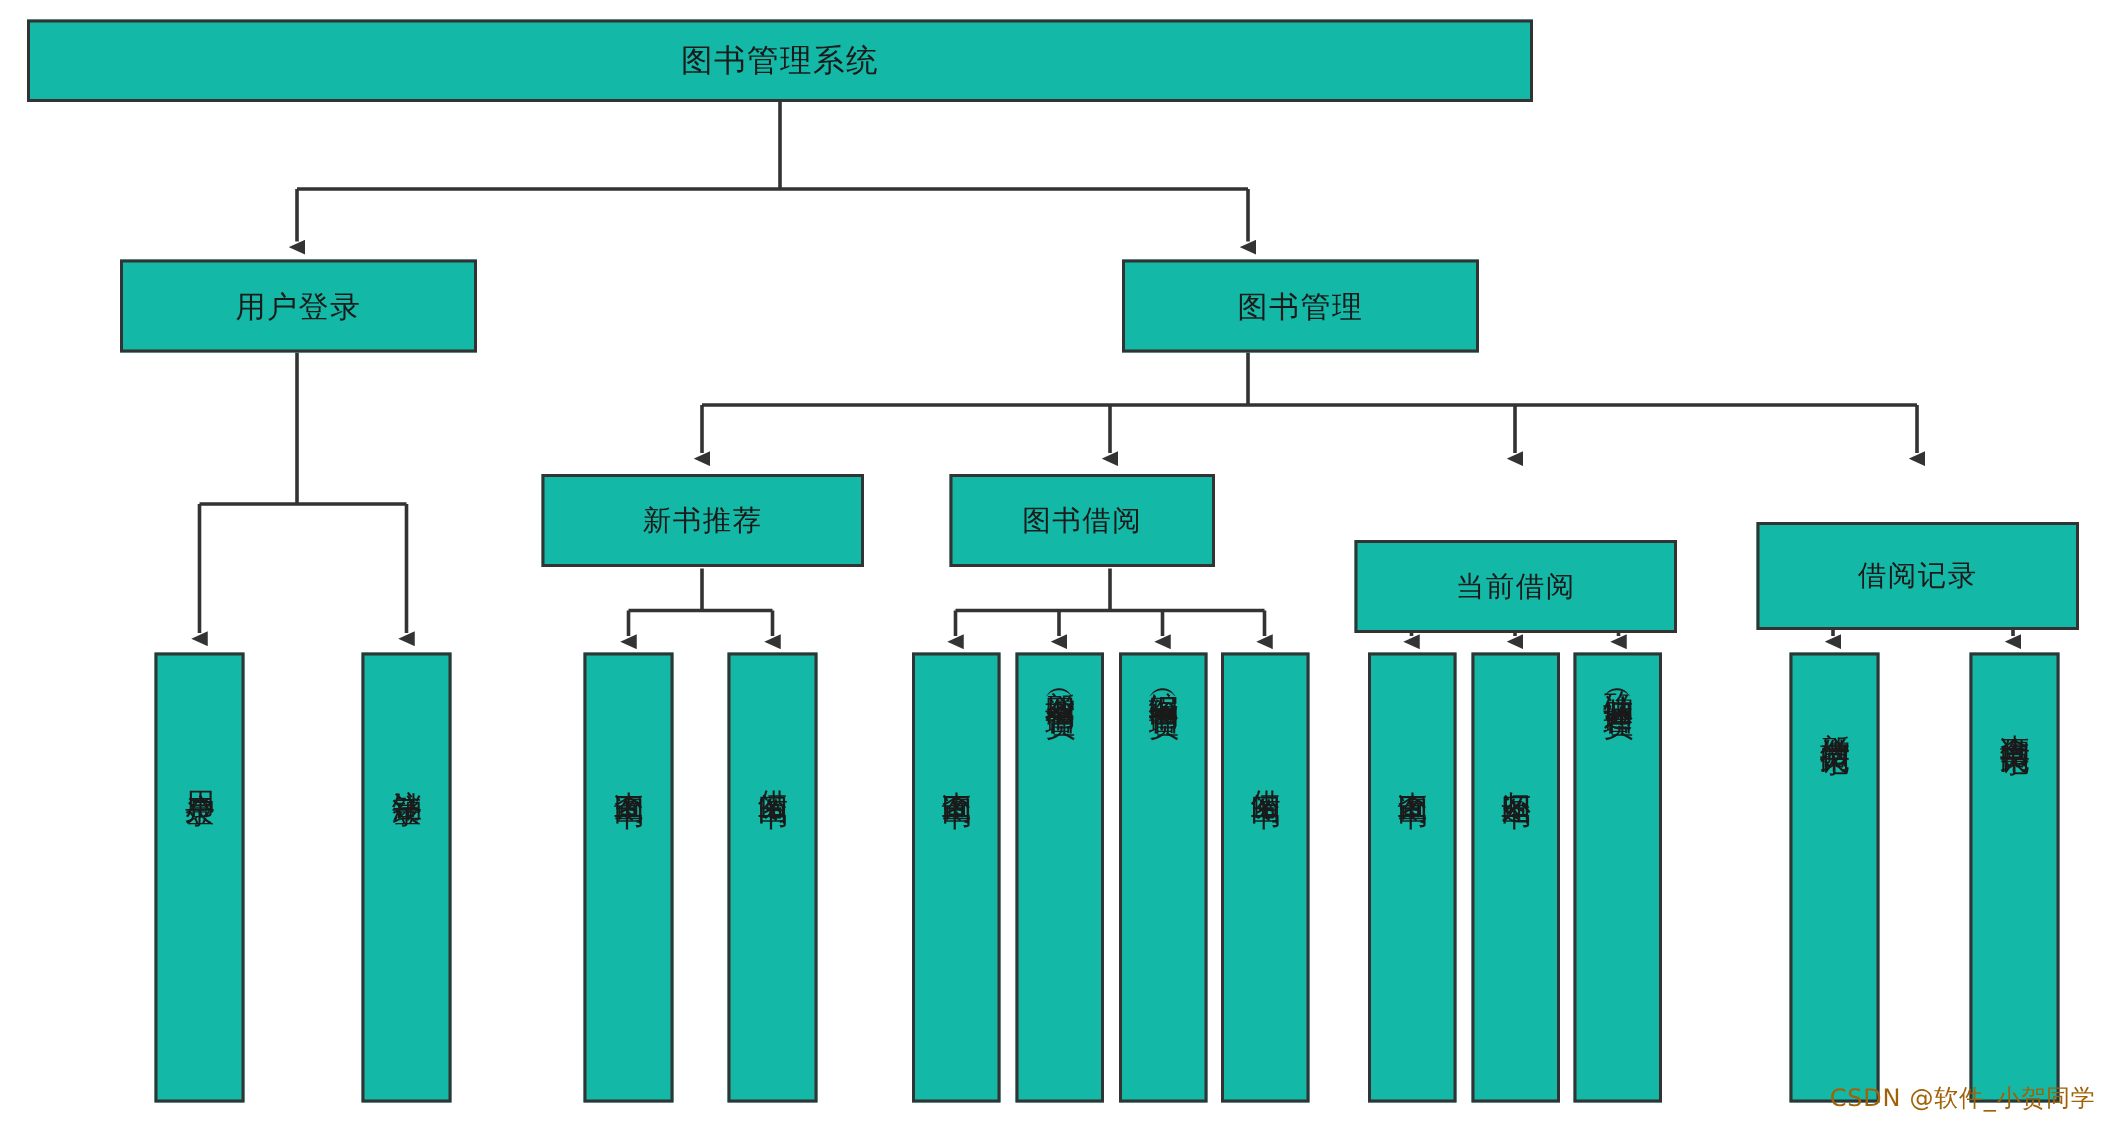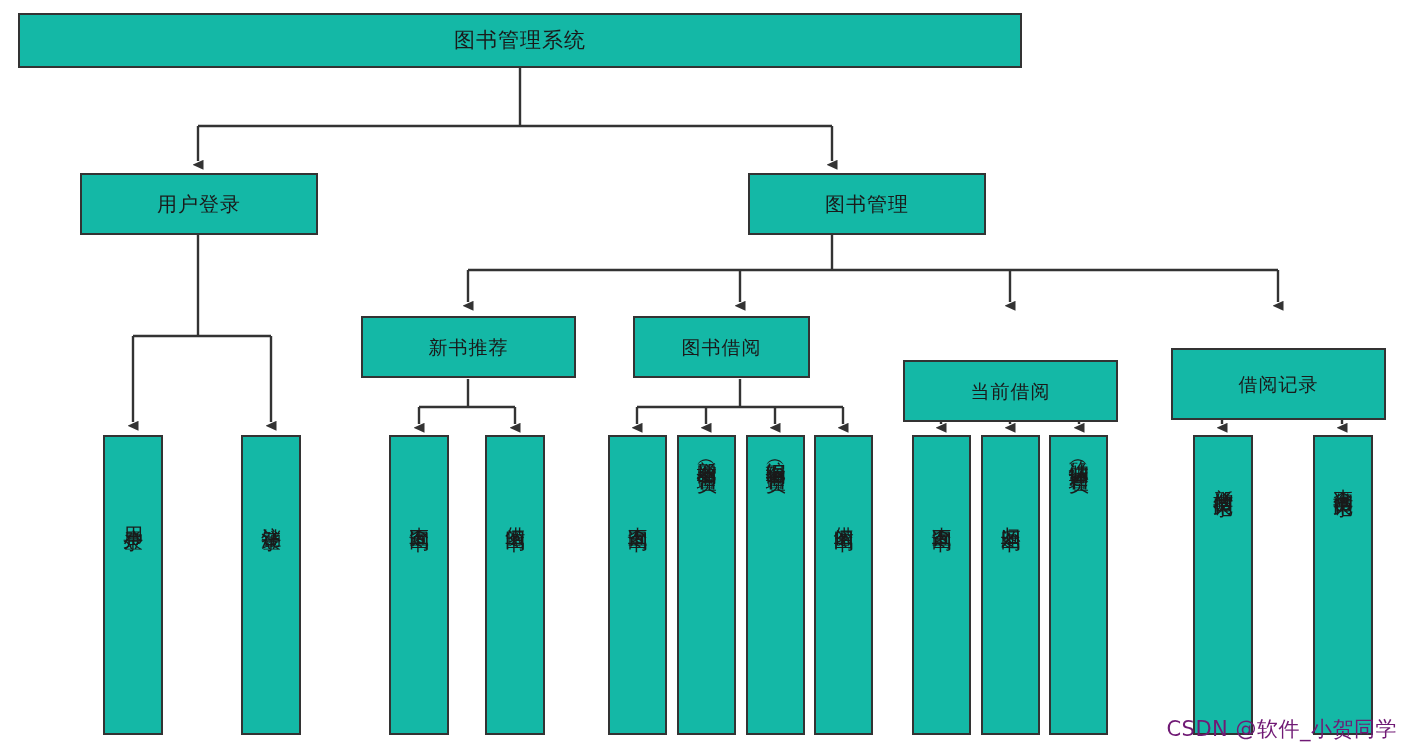--- a/index.html
+++ b/index.html
@@ -56,8 +56,8 @@
     position:absolute;
     right:8px;
     bottom:4px;
-    font-size:21px;
-    color:#701a75;
+    font-size:16px;
+    color:#a16207;
     white-space:nowrap;
     letter-spacing:0.5px;
     pointer-events:none;

